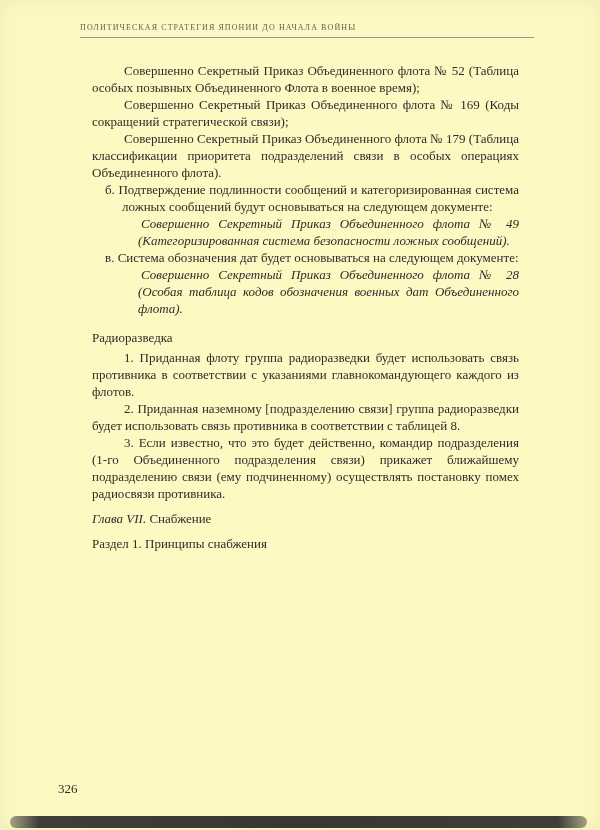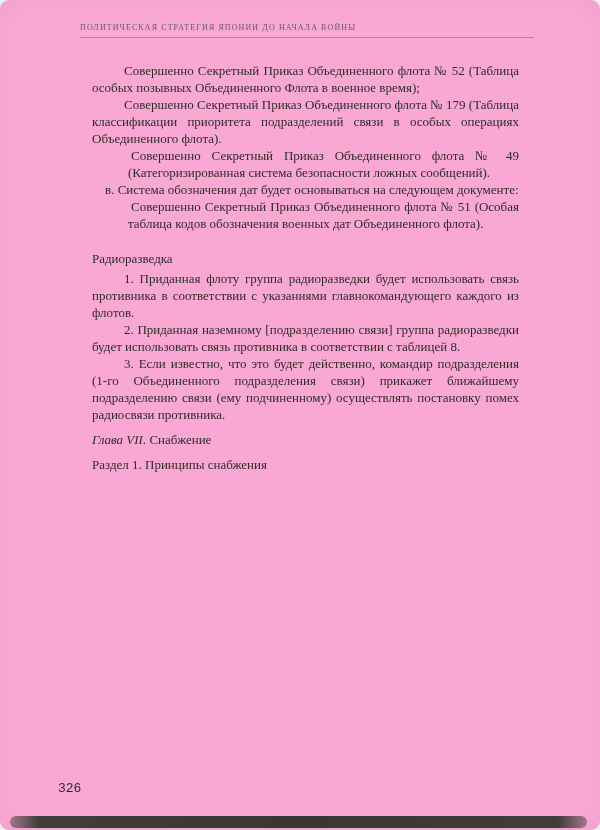--- a/index.html
+++ b/index.html
@@ -11,10 +11,9 @@
   .page {
     position: relative;
     width: 600px; height: 830px;
-    background: #f9a8d4;
+    background: #fef9c3;
     overflow: hidden;
     box-shadow: inset 0 0 22px rgba(0,0,0,0.05);
-    border-radius: 9px;
   }
   .running-header {
     position: absolute;

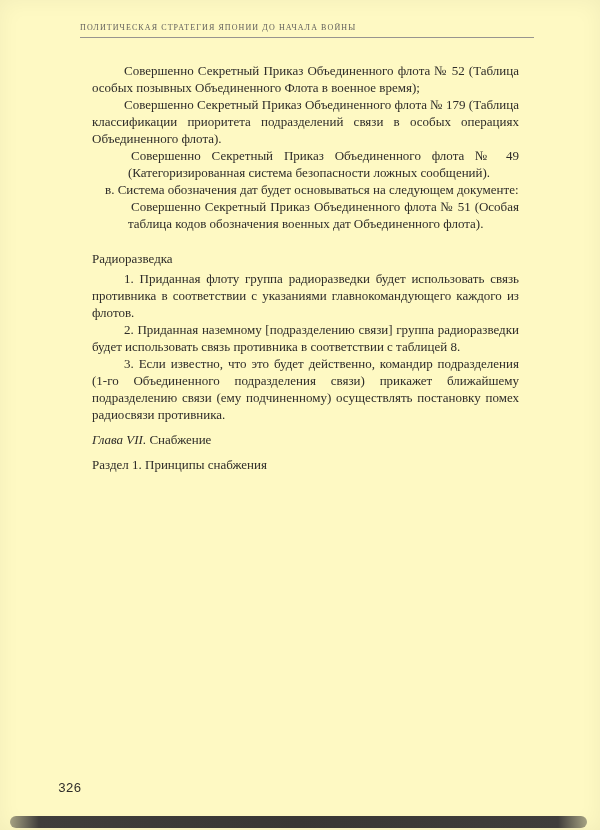--- a/index.html
+++ b/index.html
@@ -81,6 +81,7 @@
 
   <div class="content" data-name="page-content">
       <div class="block doc-ref" data-name="doc-reference">Совершенно Секретный Приказ Объединенного флота № 52 (Таблица особых позывных Объединенного Флота в военное время);</div>
+      <div class="block doc-ref" data-name="doc-reference">Совершенно Секретный Приказ Объединенного флота № 169 (Коды сокращений стратегической связи);</div>
       <div class="block doc-ref" data-name="doc-reference">Совершенно Секретный Приказ Объединенного флота № 179 (Таблица классификации приоритета подразделений связи в особых операциях Объединенного флота).</div>
       <div class="block doc-ref-nested" data-name="doc-reference">Совершенно Секретный Приказ Объединенного флота № 49 (Категоризированная система безопасности ложных сообщений).</div>
       <div class="block list-item" data-name="list-item"><span data-name="list-marker">в.</span> <span data-name="list-item-text">Система обозначения дат будет основываться на следующем документе:</span></div>

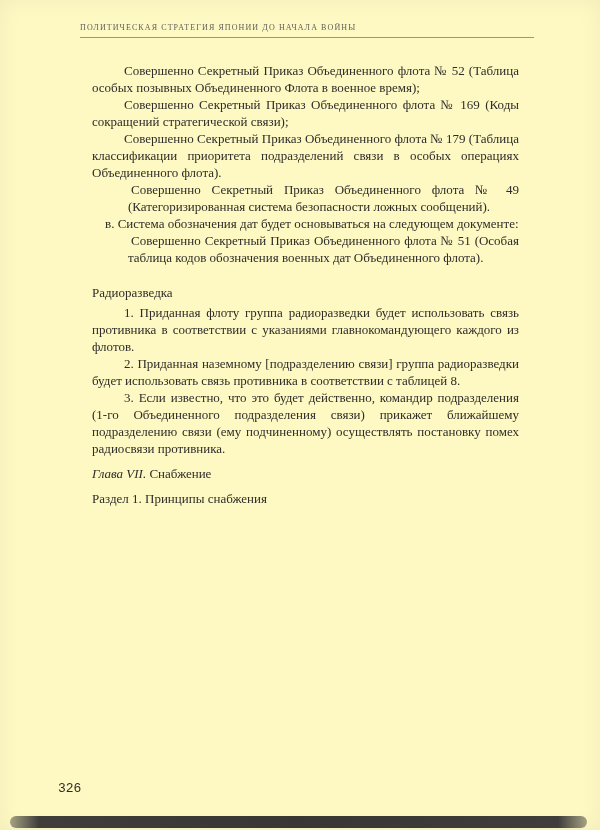--- a/index.html
+++ b/index.html
@@ -83,6 +83,7 @@
       <div class="block doc-ref" data-name="doc-reference">Совершенно Секретный Приказ Объединенного флота № 52 (Таблица особых позывных Объединенного Флота в военное время);</div>
       <div class="block doc-ref" data-name="doc-reference">Совершенно Секретный Приказ Объединенного флота № 169 (Коды сокращений стратегической связи);</div>
       <div class="block doc-ref" data-name="doc-reference">Совершенно Секретный Приказ Объединенного флота № 179 (Таблица классификации приоритета подразделений связи в особых операциях Объединенного флота).</div>
+      <div class="block list-item" data-name="list-item"><span data-name="list-marker">б.</span> <span data-name="list-item-text">Подтверждение подлинности сообщений и категоризированная система ложных сообщений будут основываться на следующем документе:</span></div>
       <div class="block doc-ref-nested" data-name="doc-reference">Совершенно Секретный Приказ Объединенного флота № 49 (Категоризированная система безопасности ложных сообщений).</div>
       <div class="block list-item" data-name="list-item"><span data-name="list-marker">в.</span> <span data-name="list-item-text">Система обозначения дат будет основываться на следующем документе:</span></div>
       <div class="block doc-ref-nested" data-name="doc-reference">Совершенно Секретный Приказ Объединенного флота № 51 (Особая таблица кодов обозначения военных дат Объединенного флота).</div>

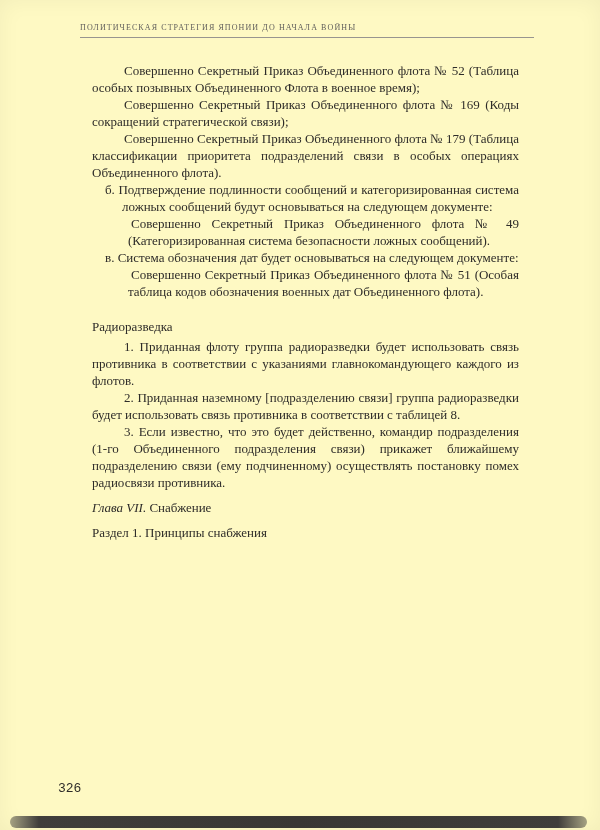--- a/index.html
+++ b/index.html
@@ -44,7 +44,7 @@
   .doc-ref { text-indent: 32px; }
   .paragraph { text-indent: 32px; }
   .list-item { margin-left: 30px; text-indent: -17px; }
-  .doc-ref-nested { margin-left: 36px; text-indent: 3px; }
+  .doc-ref-nested { margin-left: 46px; text-indent: 3px; font-style: italic; }
   .heading { margin: 18px 0 3px 0; text-indent: 0; }
   .chapter { margin: 8px 0; text-indent: 0; }
   .section { margin: 8px 0; text-indent: 0; }

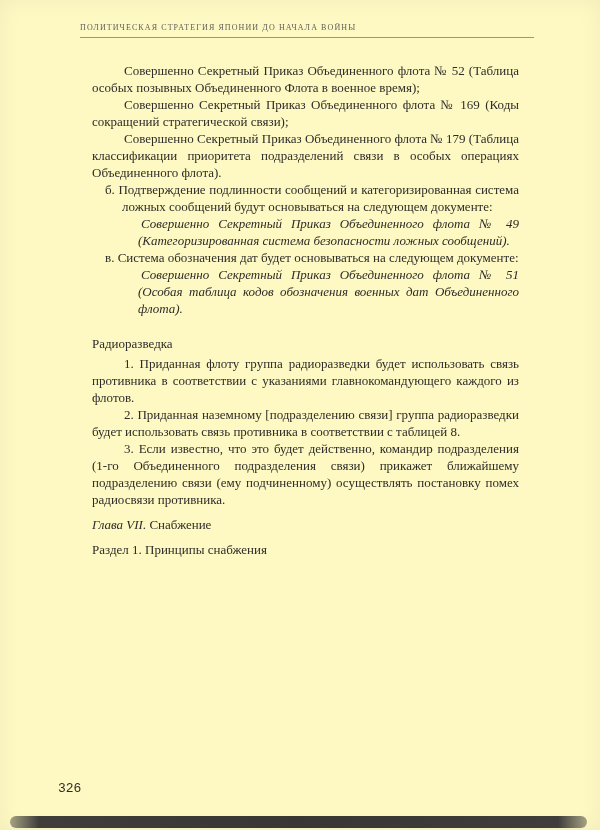--- a/index.html
+++ b/index.html
@@ -86,7 +86,7 @@
       <div class="block list-item" data-name="list-item"><span data-name="list-marker">б.</span> <span data-name="list-item-text">Подтверждение подлинности сообщений и категоризированная система ложных сообщений будут основываться на следующем документе:</span></div>
       <div class="block doc-ref-nested" data-name="doc-reference">Совершенно Секретный Приказ Объединенного флота № 49 (Категоризированная система безопасности ложных сообщений).</div>
       <div class="block list-item" data-name="list-item"><span data-name="list-marker">в.</span> <span data-name="list-item-text">Система обозначения дат будет основываться на следующем документе:</span></div>
-      <div class="block doc-ref-nested" data-name="doc-reference">Совершенно Секретный Приказ Объединенного флота № 51 (Особая таблица кодов обозначения военных дат Объединенного флота).</div>
+      <div class="block doc-ref-nested" data-name="doc-reference">Совершенно Секретный Приказ Объединенного флота № 28 (Особая таблица кодов обозначения военных дат Объединенного флота).</div>
       <div class="block heading" data-name="section-heading">Радиоразведка</div>
       <div class="block paragraph" data-name="paragraph">1. Приданная флоту группа радиоразведки будет использовать связь противника в соответствии с указаниями главнокомандующего каждого из флотов.</div>
       <div class="block paragraph" data-name="paragraph">2. Приданная наземному [подразделению связи] группа радиоразведки будет использовать связь противника в соответствии с таблицей 8.</div>

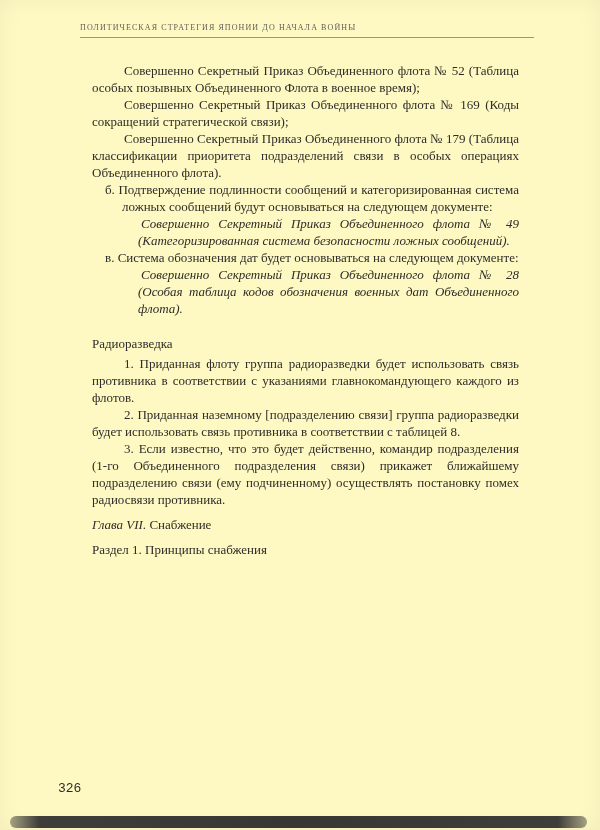--- a/index.html
+++ b/index.html
@@ -45,7 +45,7 @@
   .paragraph { text-indent: 32px; }
   .list-item { margin-left: 30px; text-indent: -17px; }
   .doc-ref-nested { margin-left: 46px; text-indent: 3px; font-style: italic; }
-  .heading { margin: 18px 0 3px 0; text-indent: 0; }
+  .heading { margin: 12px 0 3px 0; text-indent: 0; }
   .chapter { margin: 8px 0; text-indent: 0; }
   .section { margin: 8px 0; text-indent: 0; }
   .chapter span[data-name="chapter-label"] { font-style: italic; font-family: Liberation Serif, serif; }

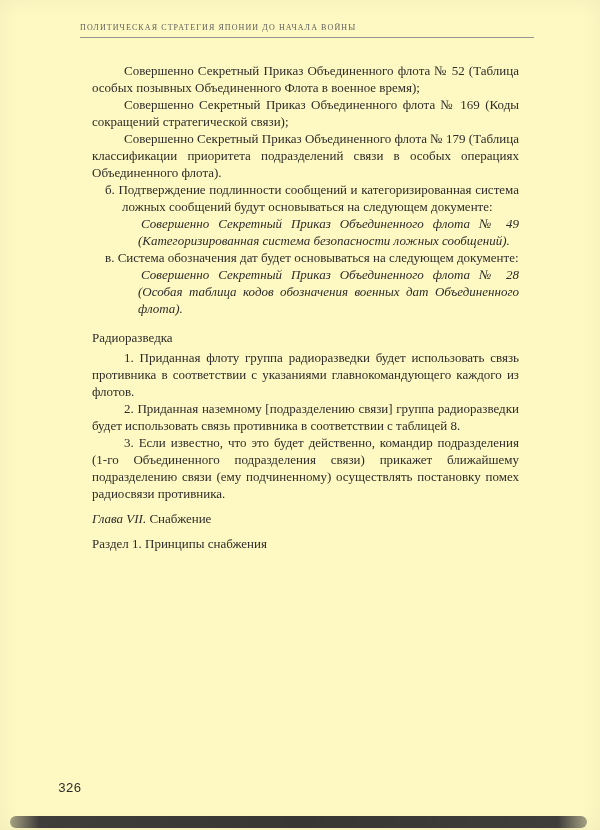--- a/index.html
+++ b/index.html
@@ -54,7 +54,6 @@
     left: 58px; top: 781px;
     font-size: 13px;
     color: #2e2c29;
-    font-family: Liberation Mono, monospace;
   }
   .scan-bar {
     position: absolute;

